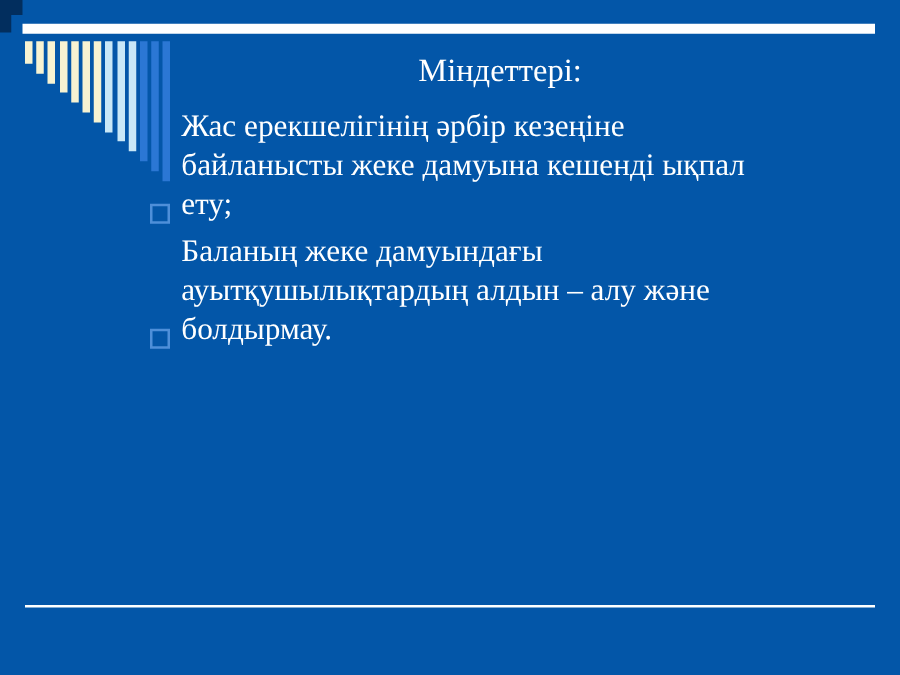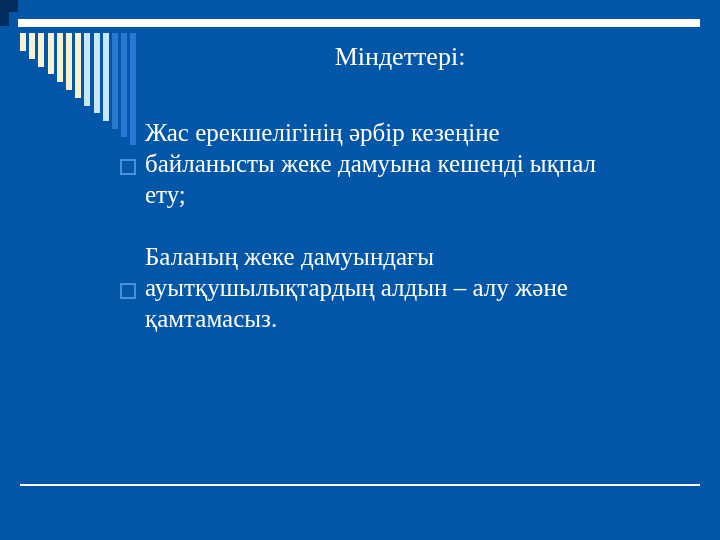--- a/index.html
+++ b/index.html
@@ -18,7 +18,7 @@
          text-align:center;font-size:26px;font-weight:normal;color:var(--text,#FFFFFF);}
 
   .bullets{position:absolute;left:120px;top:86px;width:580px;margin:0;padding:0;list-style:none;}
-  .bullet{display:flex;align-items:center;gap:9px;margin-bottom:7px;margin-top:31px;}
+  .bullet{display:flex;align-items:flex-end;gap:9px;margin-bottom:7px;}
   .check{flex:0 0 auto;width:12px;height:12px;margin-top:6px;
          border:2px solid var(--bullet-box,#4E8FD9);background:transparent;}
   .btext{white-space:pre-line;font-size:25px;line-height:31px;color:var(--text,#FFFFFF);}

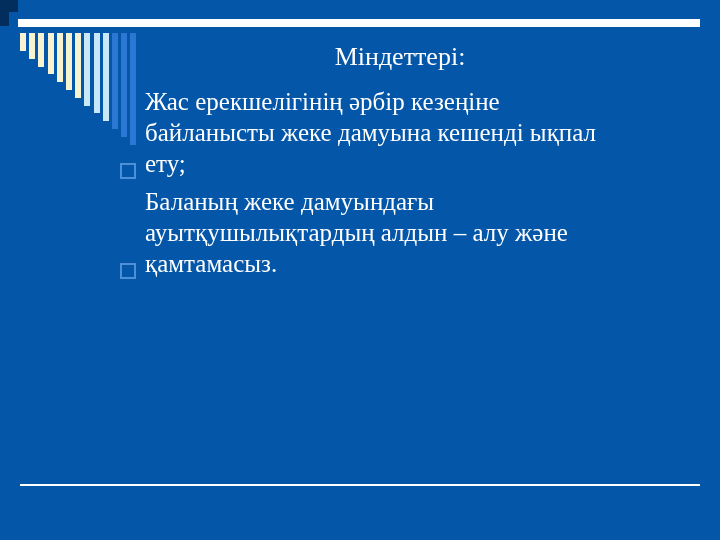--- a/index.html
+++ b/index.html
@@ -64,7 +64,7 @@
       <span class="check"></span>
       <span class="btext">Баланың жеке дамуындағы
 ауытқушылықтардың алдын – алу және
-қамтамасыз.</span>
+болдырмау.</span>
     </li>
   </ul>
 

